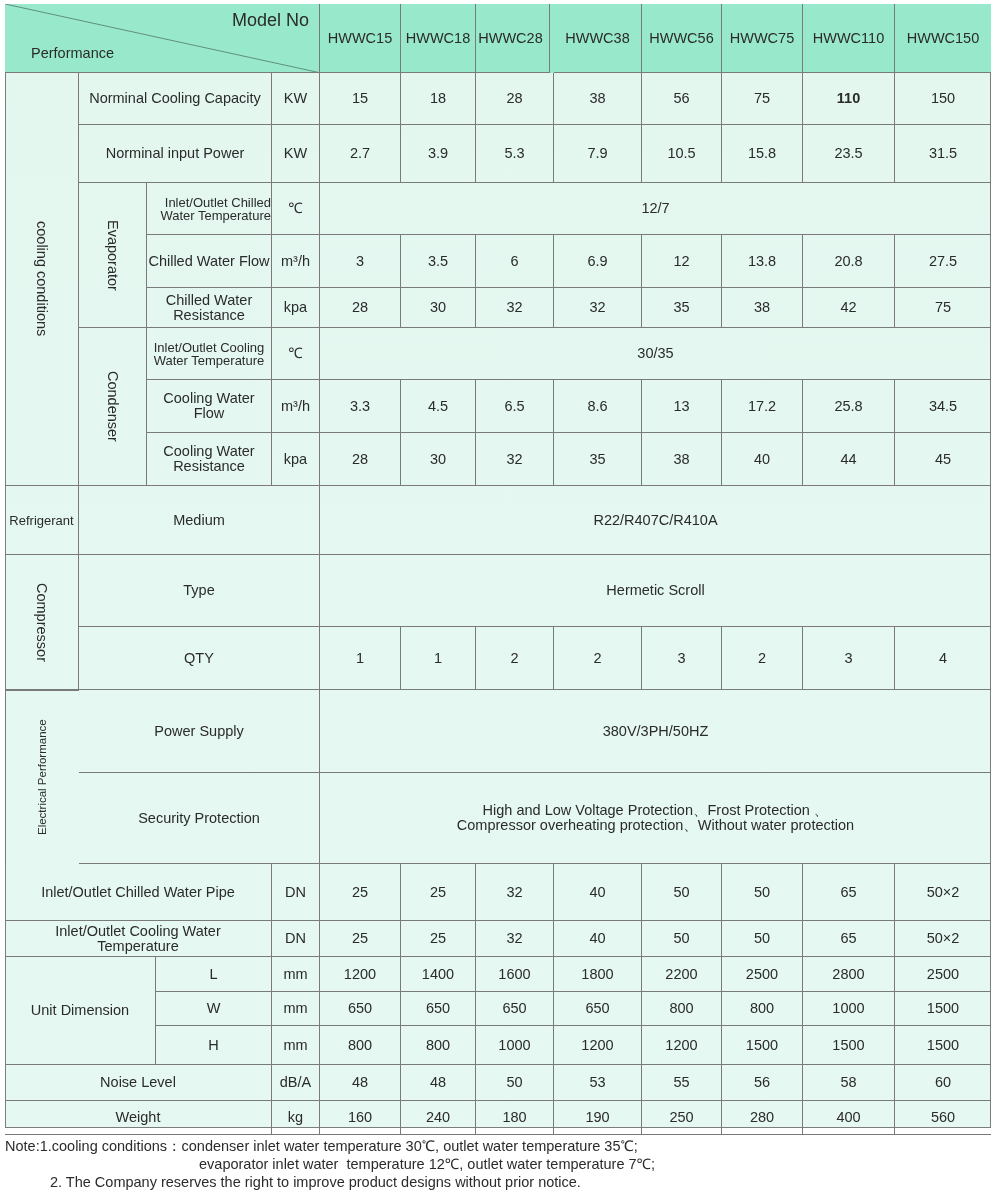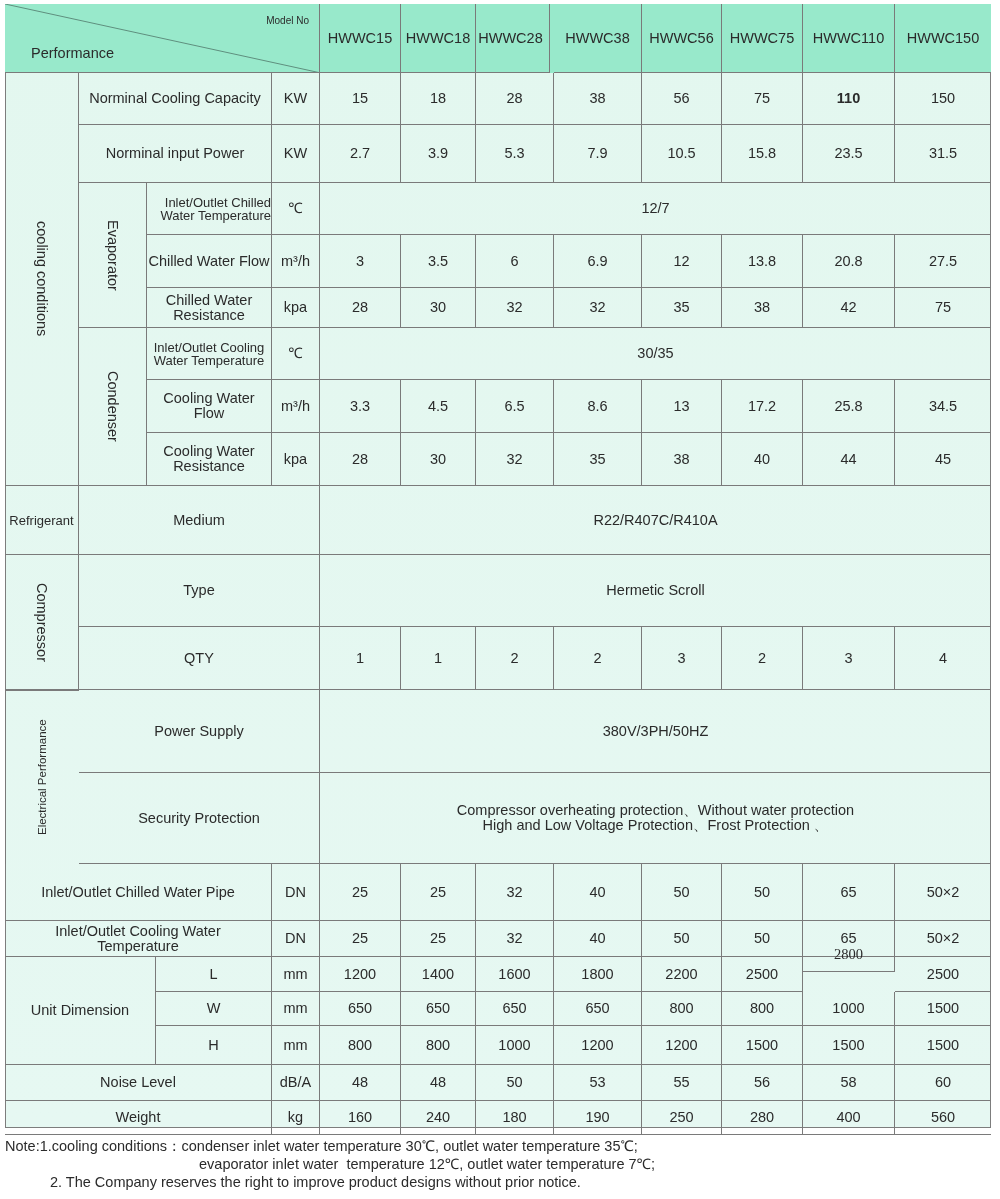--- a/index.html
+++ b/index.html
@@ -26,7 +26,7 @@
 
 <div id="grid">
     <div class="c" style="left: 5px; top: 4px; width: 315px; height: 69px; border-bottom: 1px solid rgb(122, 122, 122);">
-      <span style="position: absolute; right: 10px; top: 9px; font-size: 10px;">Model No</span>
+      <span style="position: absolute; right: 10px; top: 9px; font-size: 18px;">Model No</span>
       <span style="position: absolute; left: 26px; top: 42px; font-size: 14.5px;">Performance</span>
     </div>
     <div class="c" style="left: 320px; top: 4px; width: 81px; height: 69px; font-size: 14.5px;">

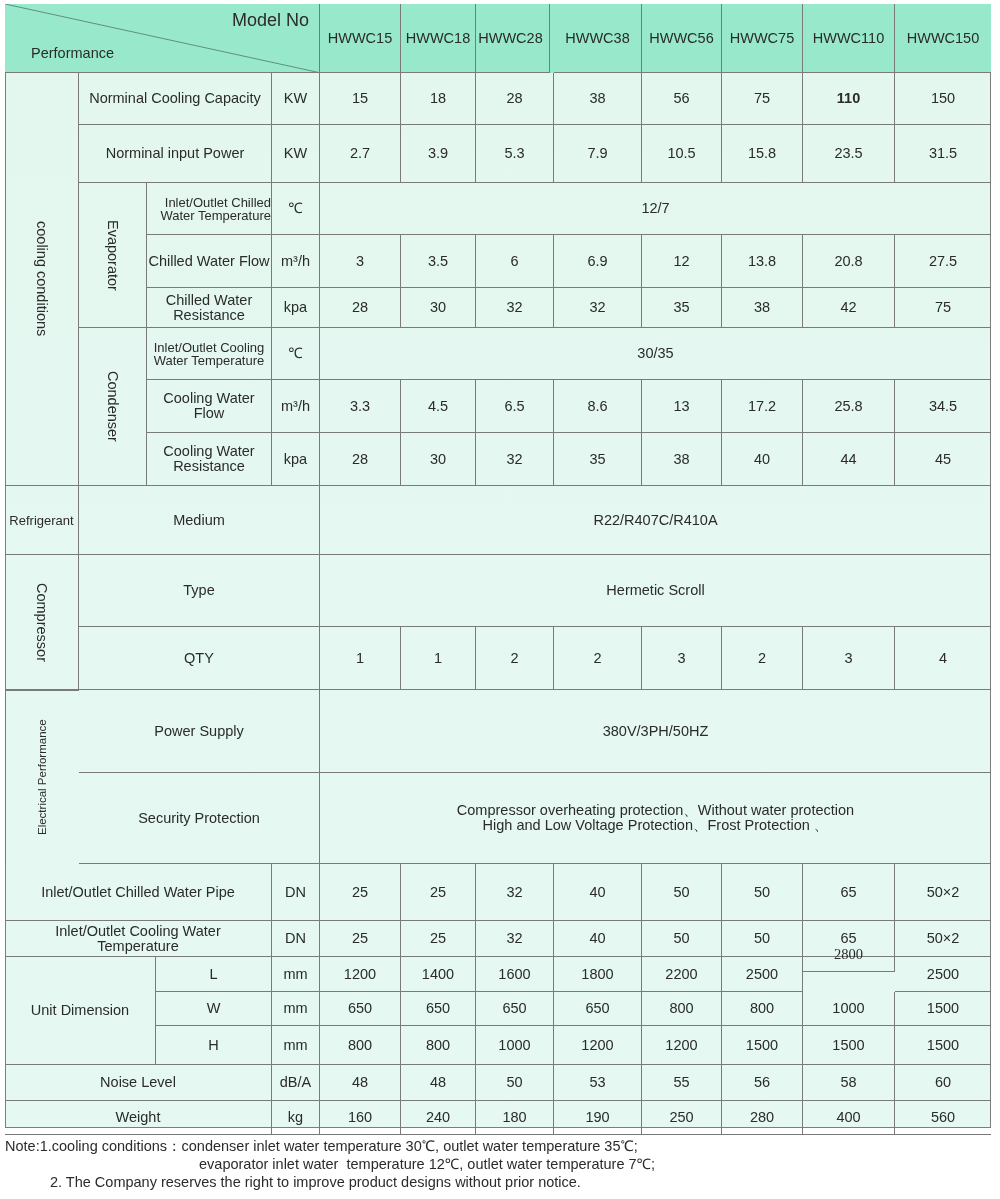--- a/index.html
+++ b/index.html
@@ -318,8 +318,8 @@
       <span>Security Protection</span>
     </div>
     <div class="c nb" style="left: 320px; top: 773px; width: 671px; height: 91px; flex-direction: column;">
+      <span>High and Low Voltage Protection、Frost Protection 、</span>
       <span>Compressor overheating protection、Without water protection</span>
-      <span>High and Low Voltage Protection、Frost Protection 、</span>
     </div>
     <div class="c" style="left: 5px; top: 864px; width: 267px; height: 57px;">
       <span>Inlet/Outlet Chilled Water Pipe</span>

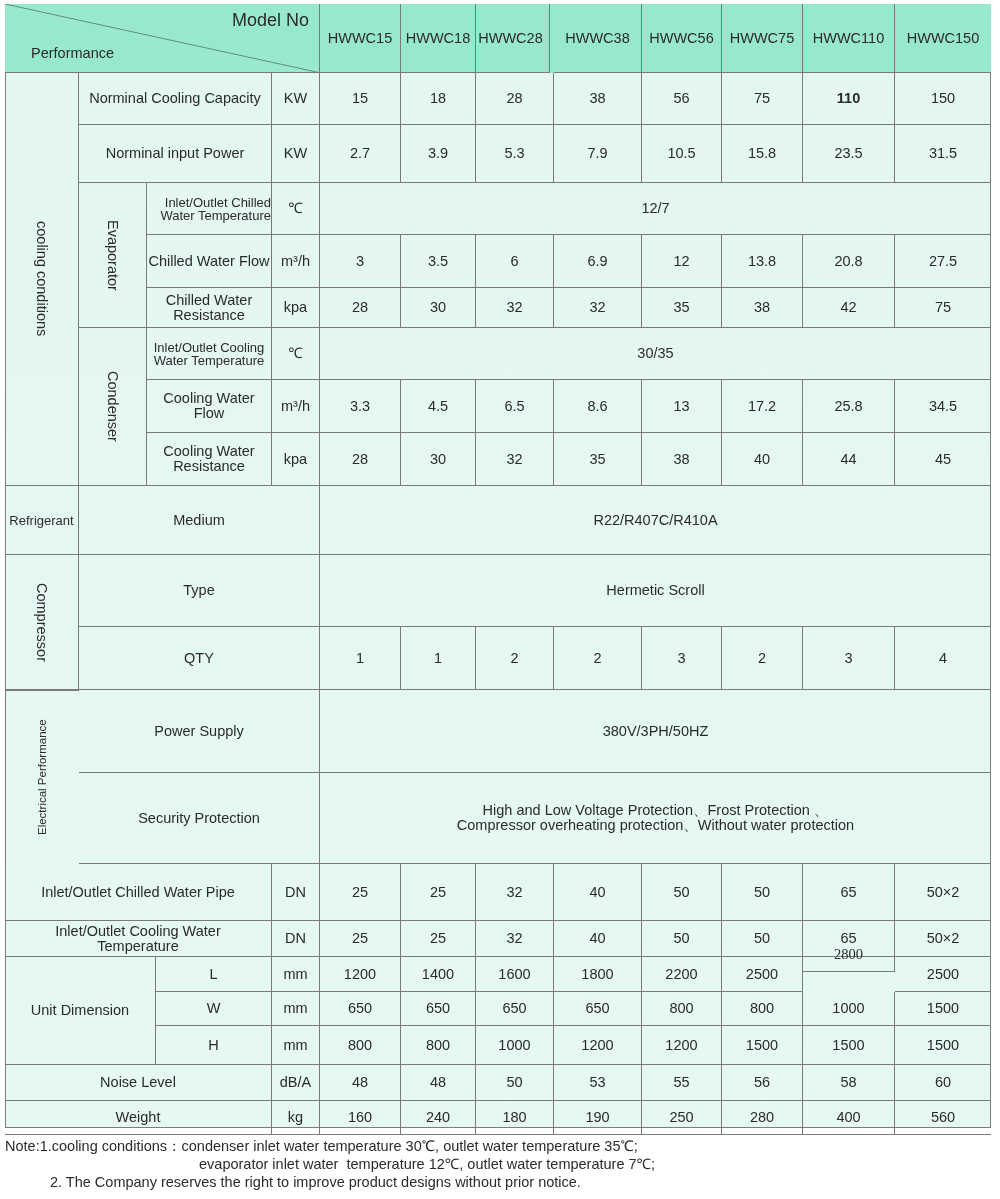--- a/index.html
+++ b/index.html
@@ -408,7 +408,7 @@
     <div class="c" style="left: 722px; top: 957px; width: 81px; height: 35px;">
       <span>2500</span>
     </div>
-    <div class="c" style="left: 803px; top: 937px; width: 92px; height: 35px; font-family: Liberation Serif, serif;">
+    <div class="c" style="left: 803px; top: 957px; width: 92px; height: 35px;">
       <span>2800</span>
     </div>
     <div class="c nb" style="left: 895px; top: 957px; width: 96px; height: 35px;">

